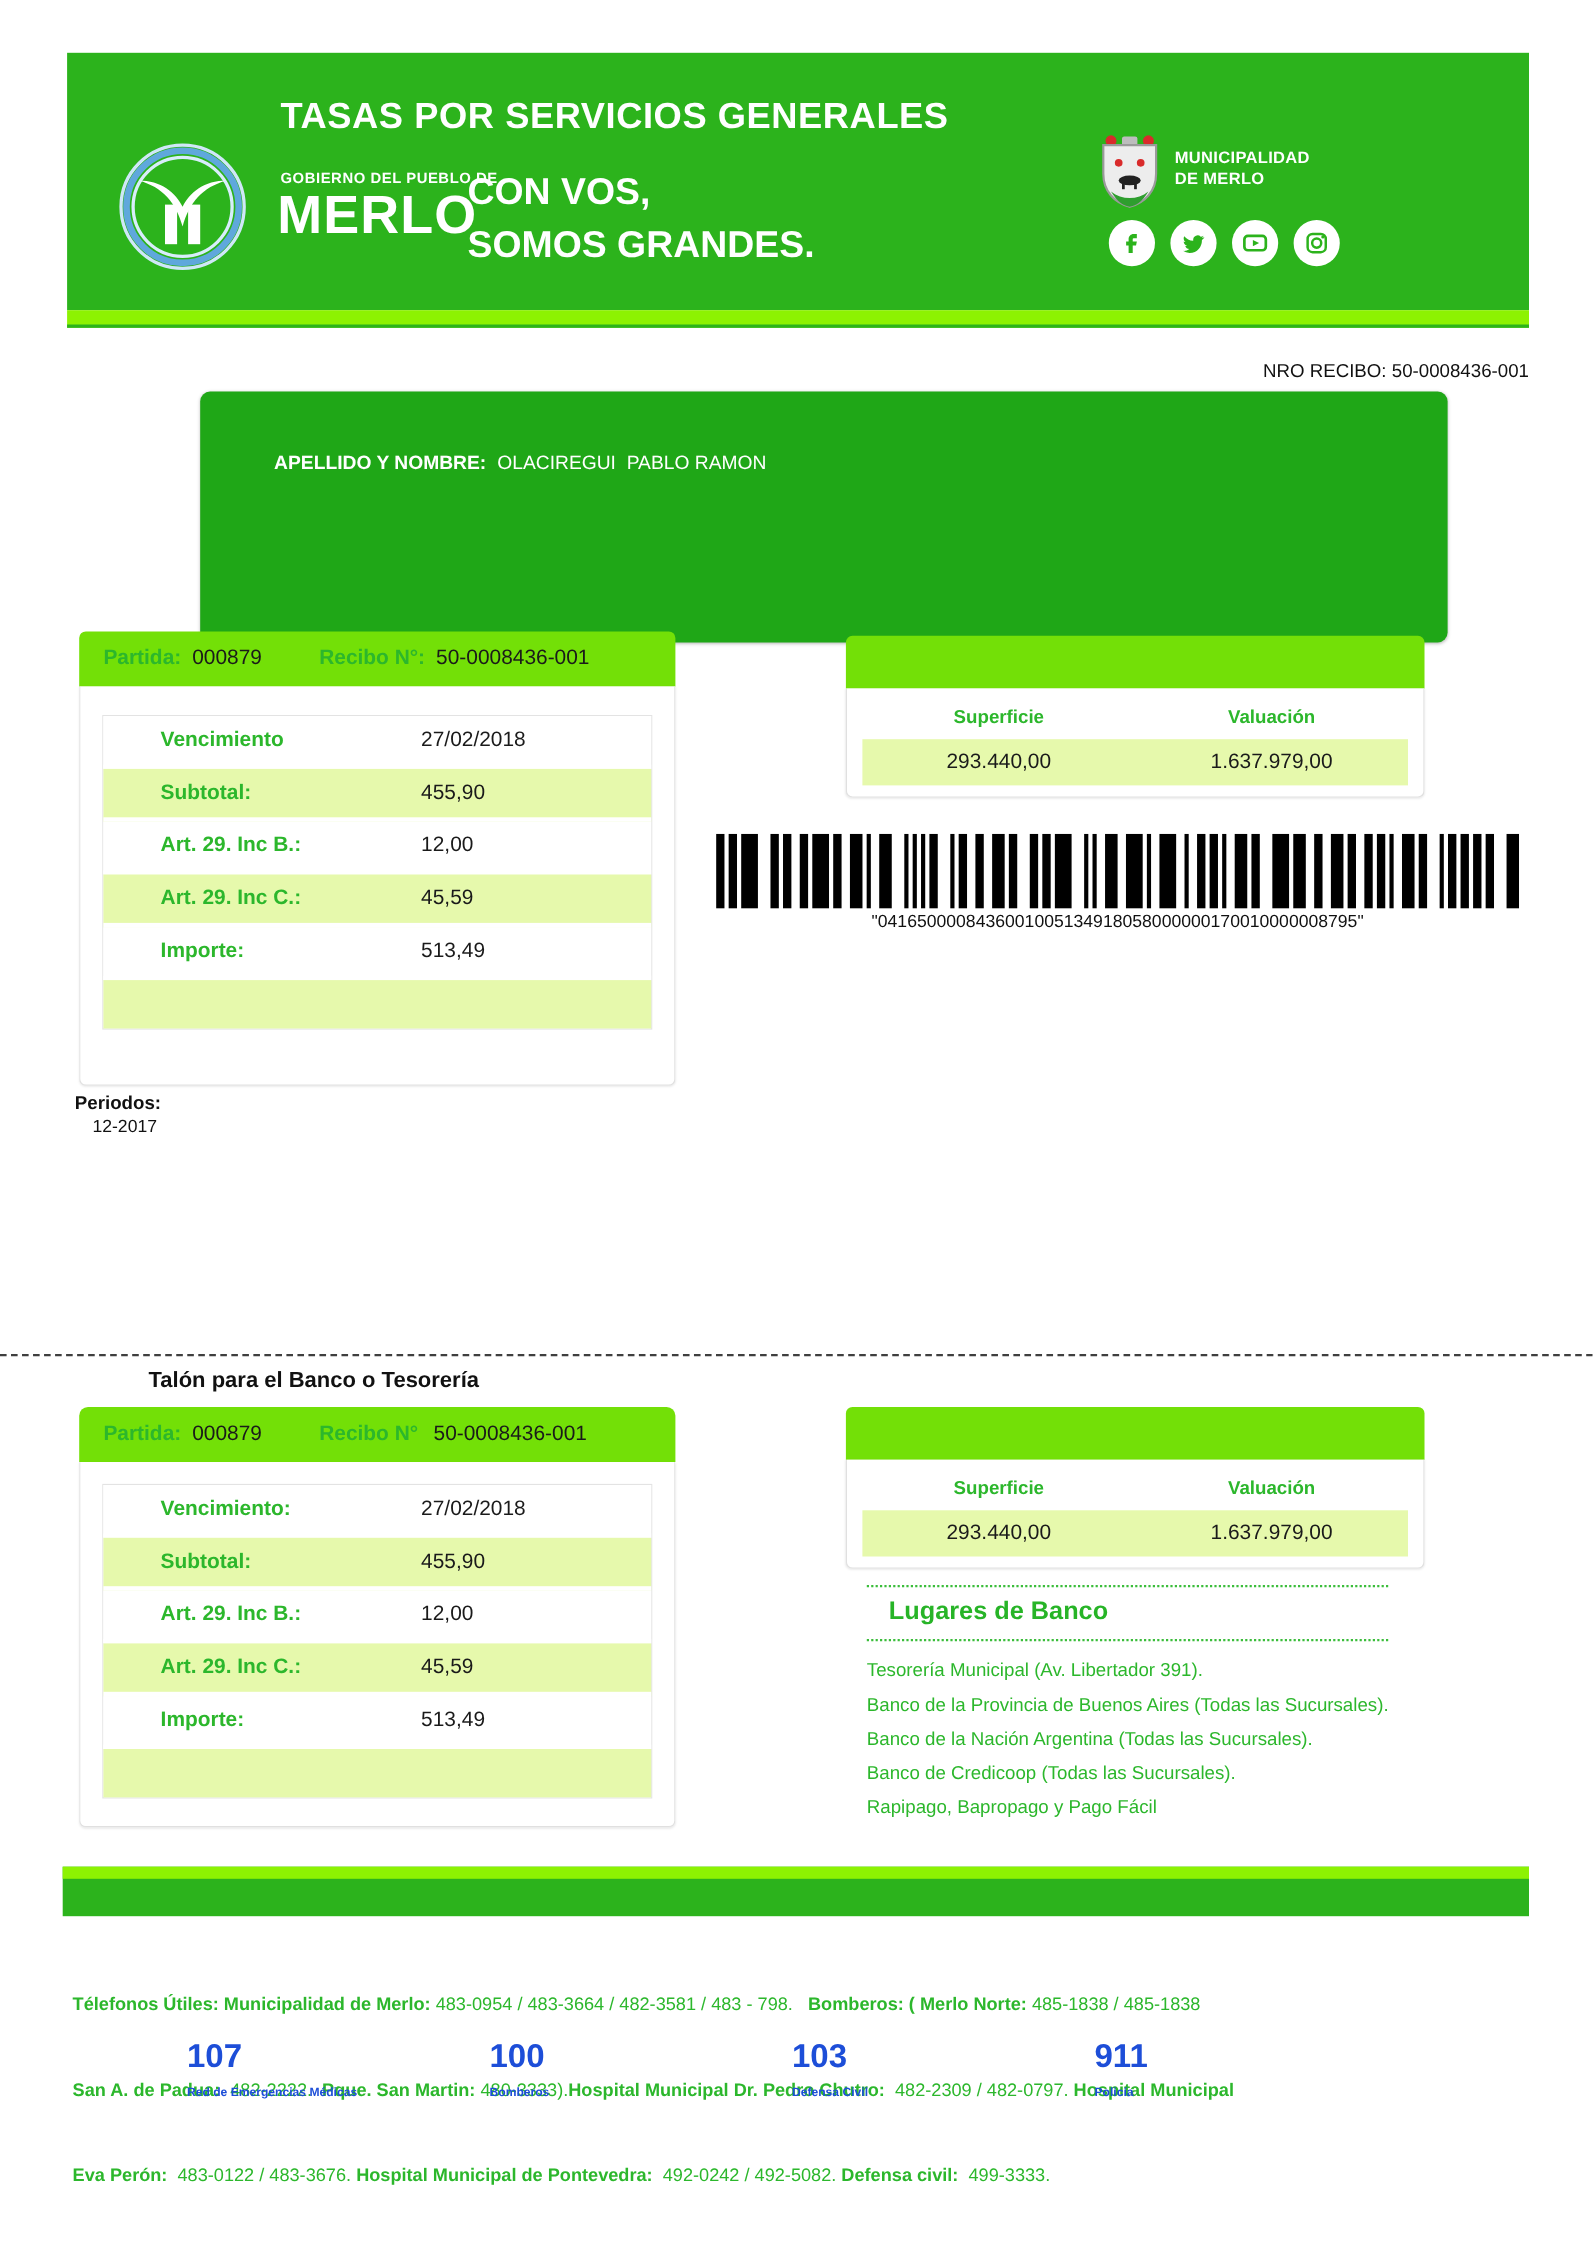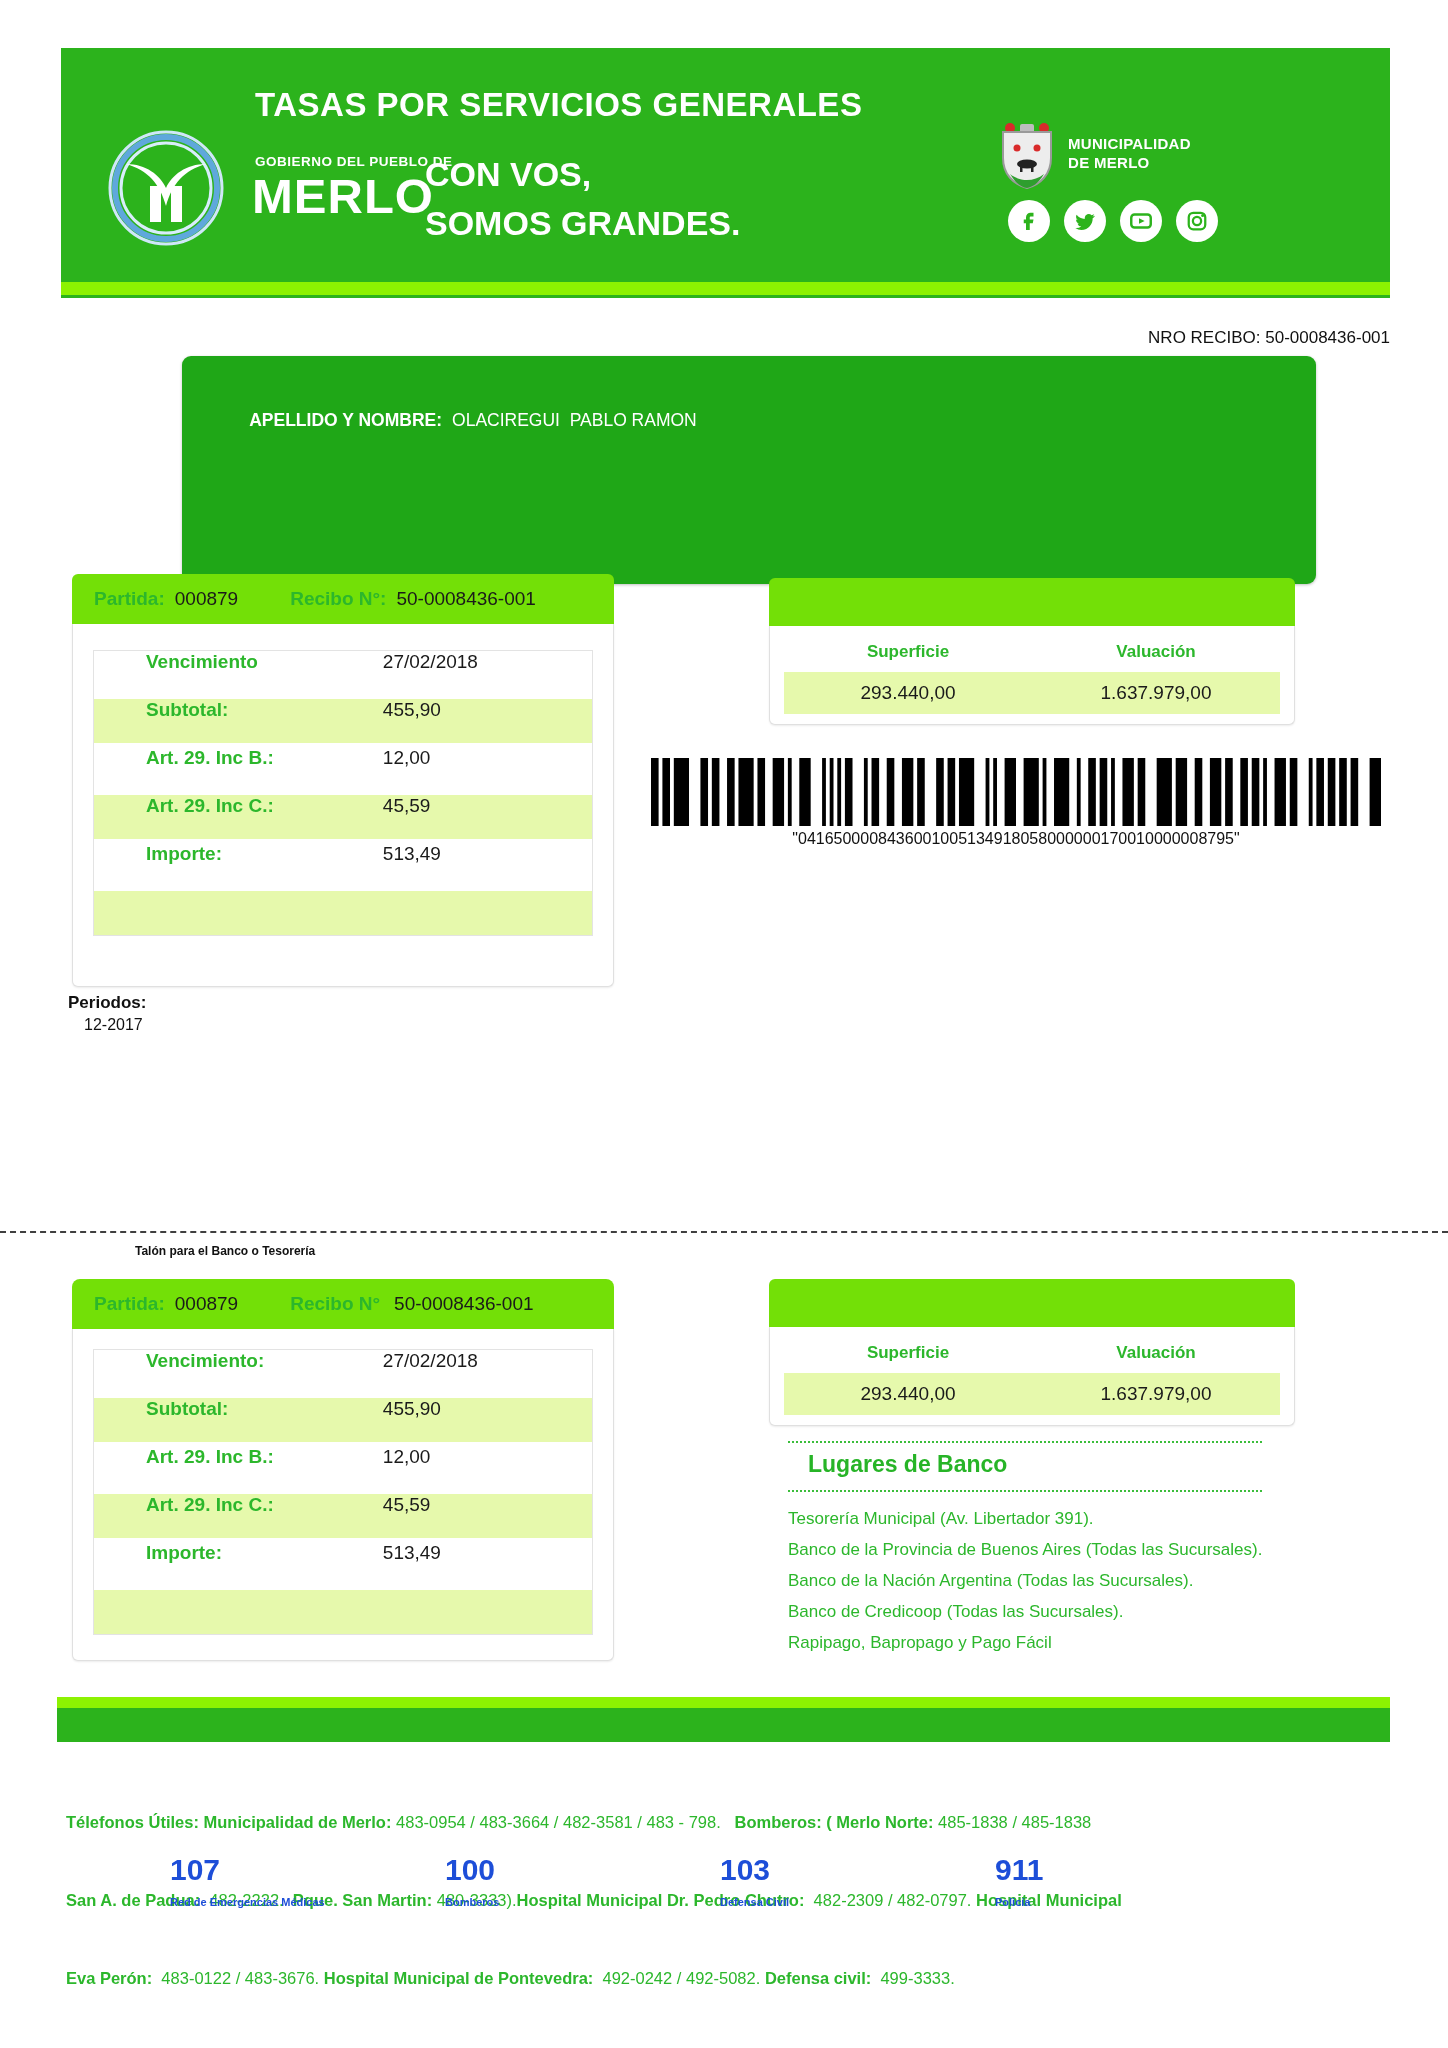--- a/index.html
+++ b/index.html
@@ -35,7 +35,7 @@
   .card{background:#fff;border:1px solid #e0e0e0;border-top:none;border-radius:0 0 6px 6px;
         box-shadow:0 1px 2px rgba(0,0,0,.08);}
   .rt{border:1px solid #e3e3e3;}
-  .rt-row{height:44px;display:flex;align-items:flex-start;border-bottom:4px solid #fff;background:#fff;}
+  .rt-row{height:44px;display:flex;align-items:center;border-bottom:4px solid #fff;background:#fff;}
   .rt-row:last-child{border-bottom:none;}
   .rt-row.alt{background:#e6f9ac;}
   .rt-label{flex:0 0 58%;padding-left:52px;box-sizing:border-box;color:#2cb72c;font-weight:bold;font-size:19px;}

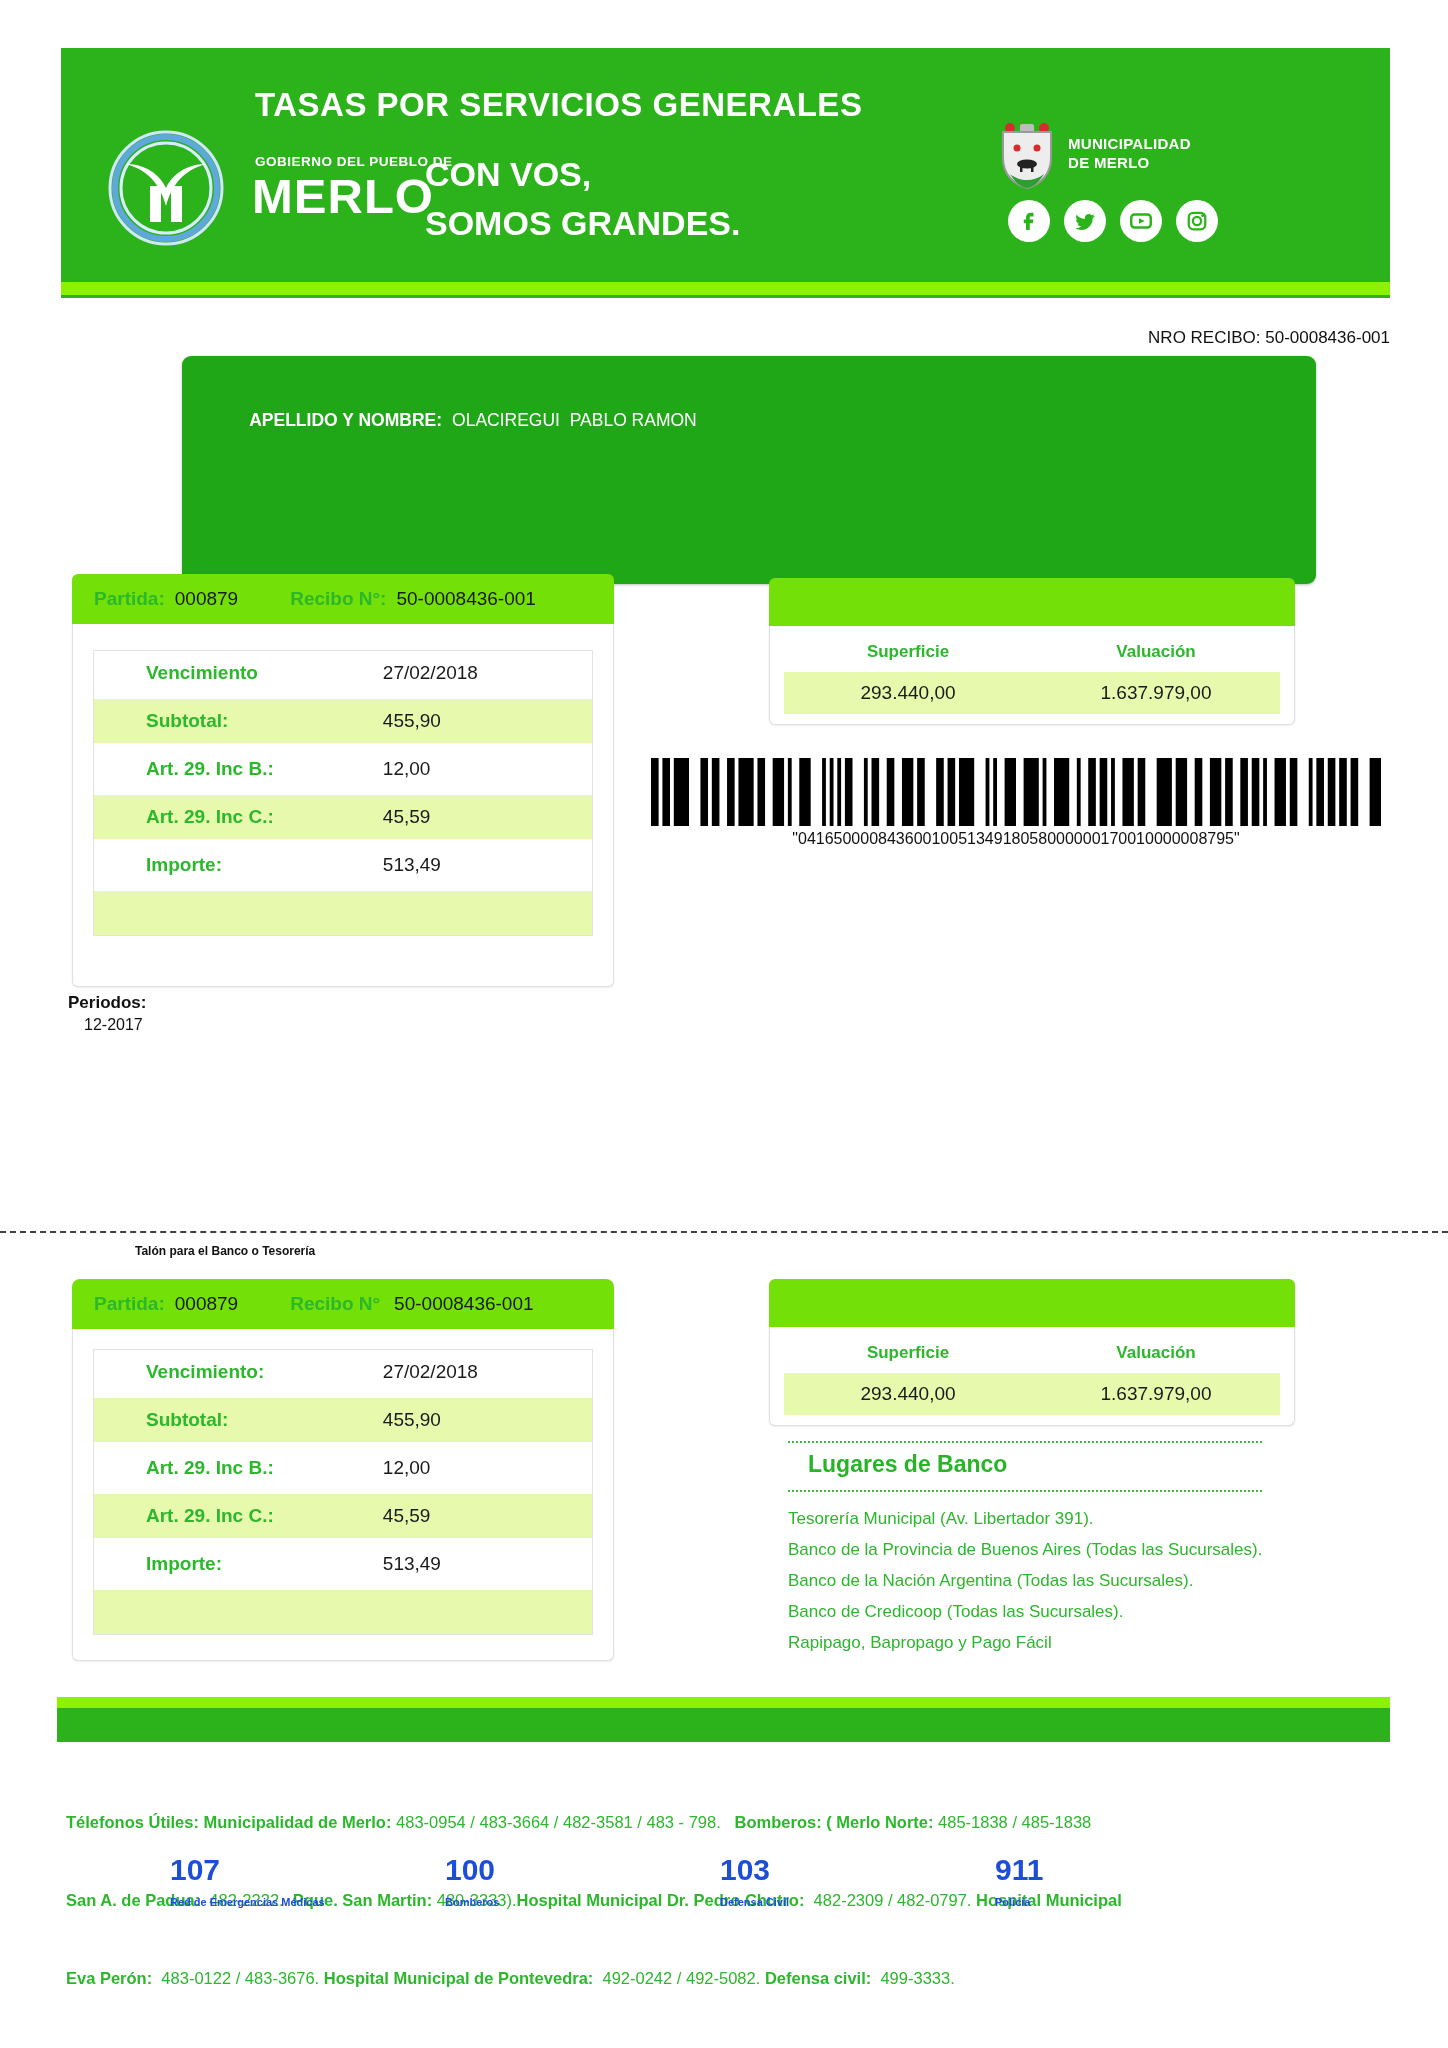--- a/index.html
+++ b/index.html
@@ -55,7 +55,7 @@
 
   
   .divider{left:0px;top:1231px;width:1448px;border-top:2px dashed #3f3f3f;}
-  .talon-title{left:135px;top:1244px;font-size:12px;font-weight:bold;color:#111;}
+  .talon-title{left:135px;top:1244px;font-size:20px;font-weight:bold;color:#111;}
 
   .dotted{border-top:2px dotted #3bbd3b;}
   .lugares-title{left:808px;top:1451px;color:#27b427;font-size:23px;font-weight:bold;}

